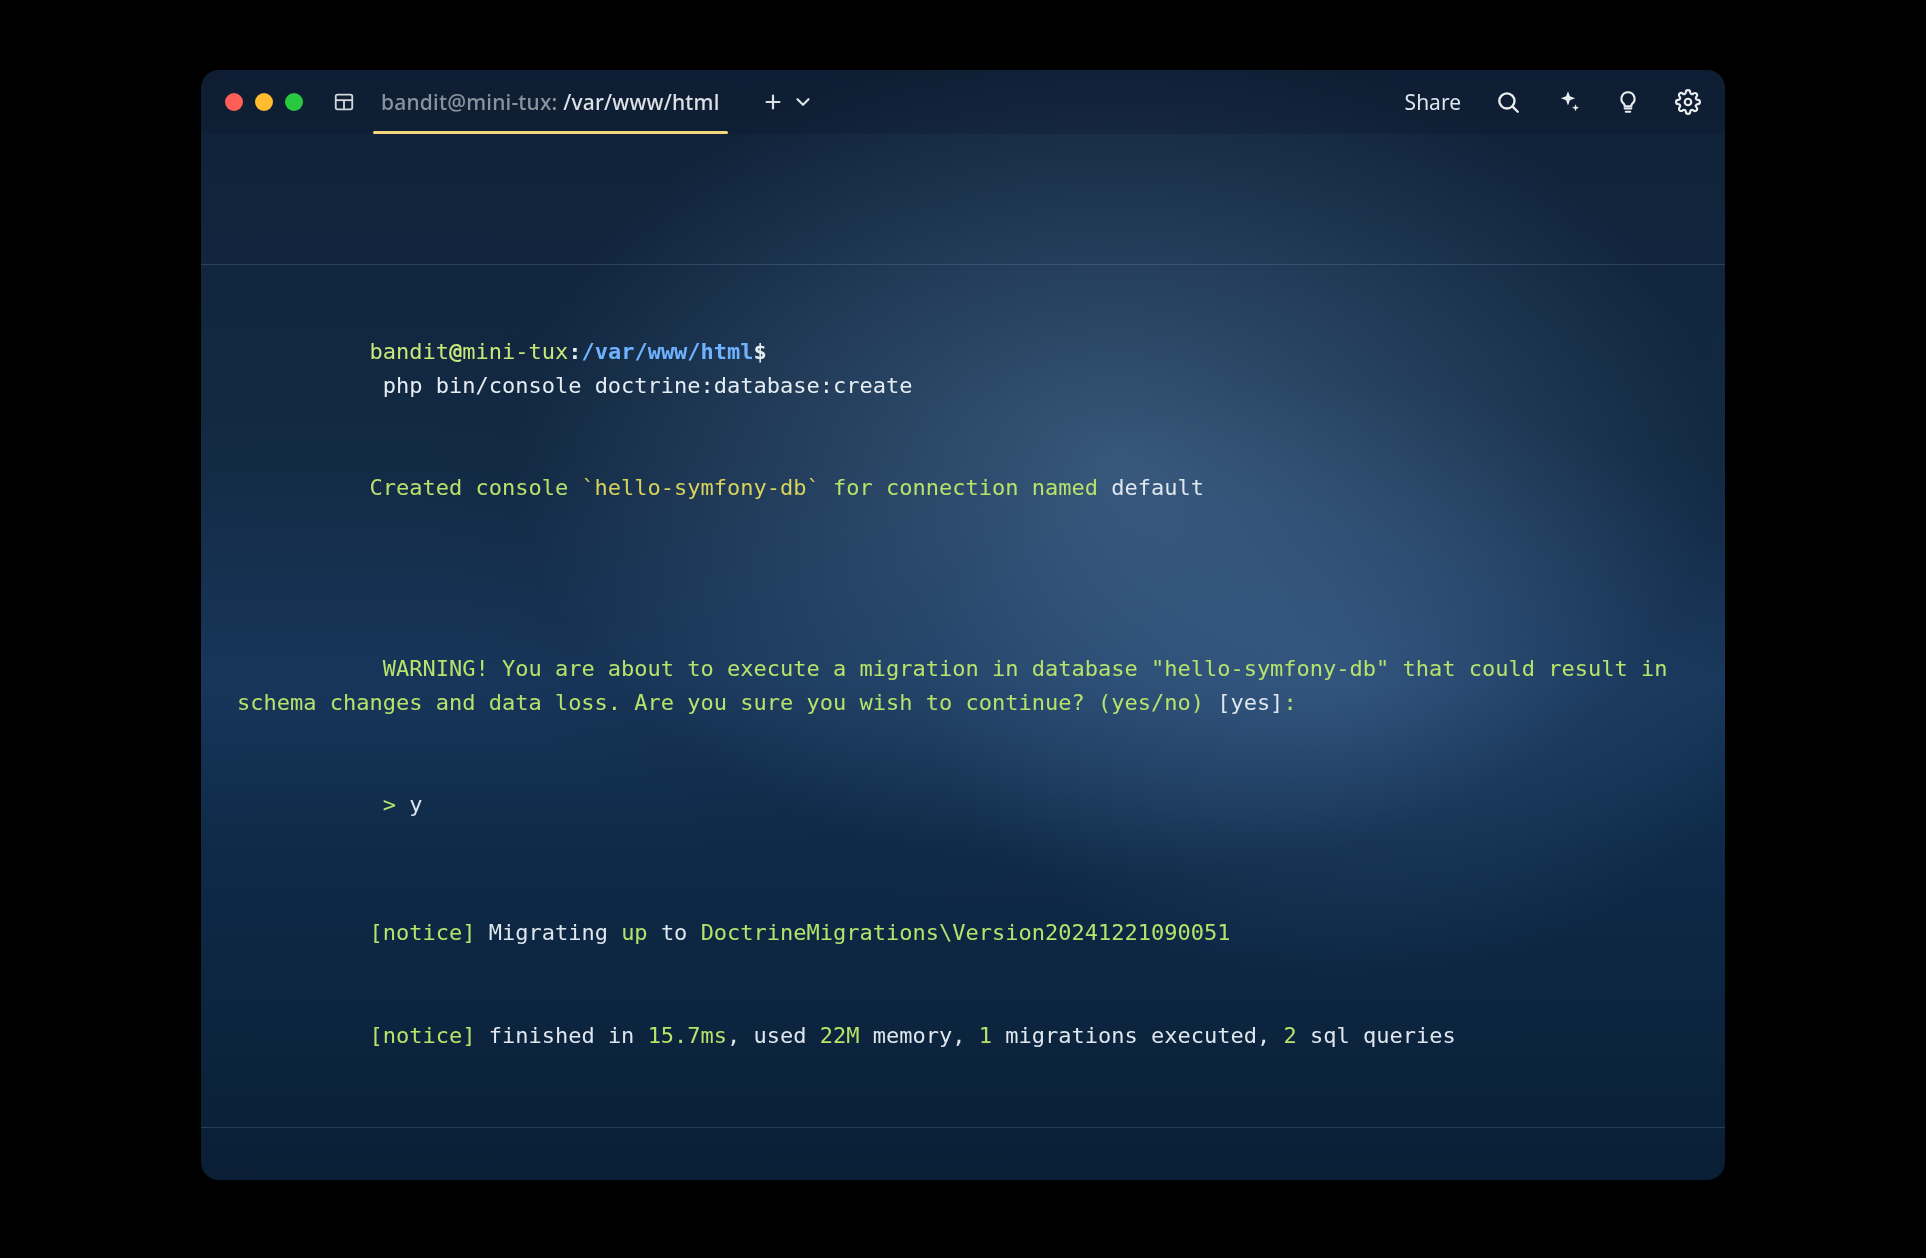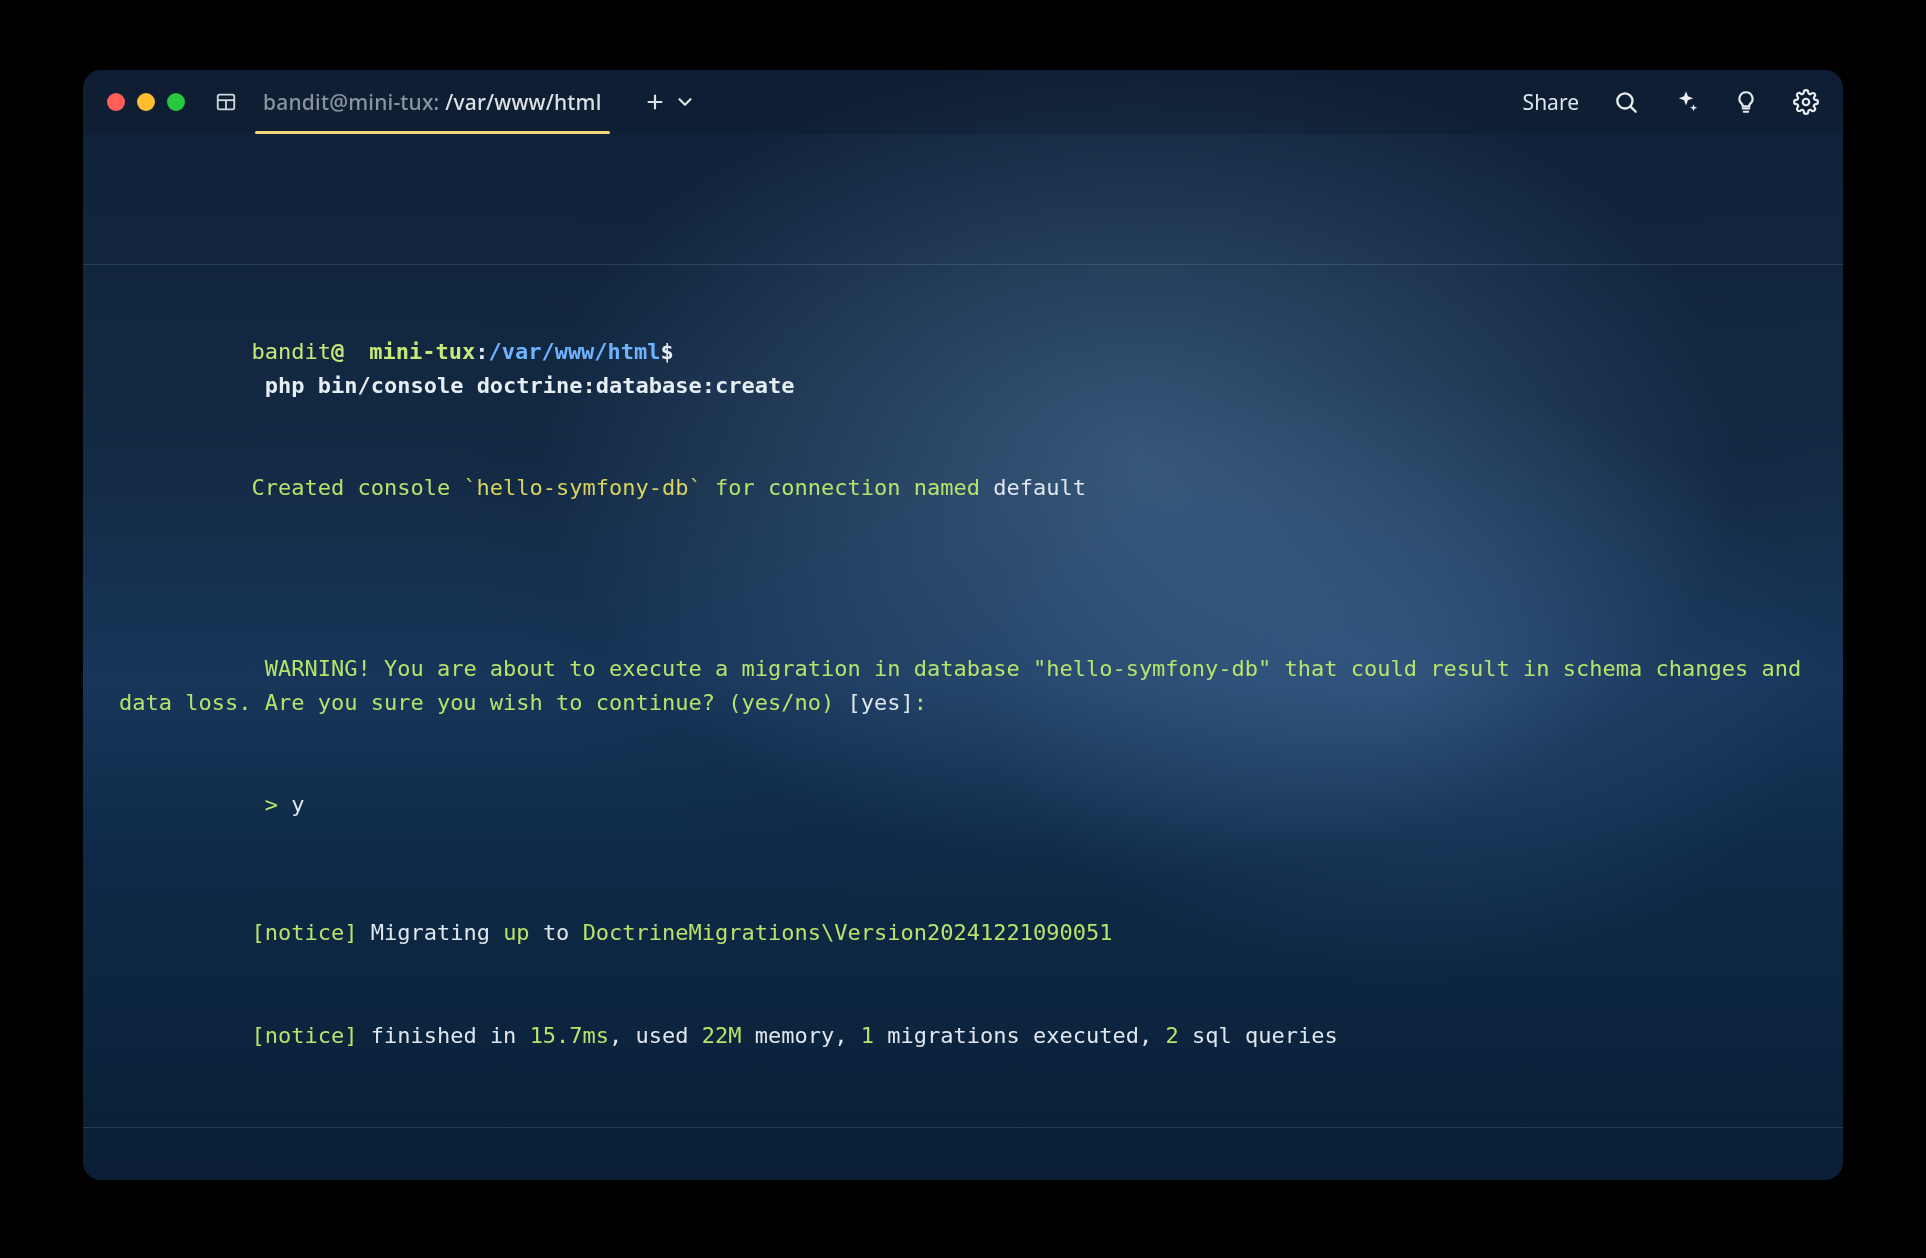--- a/index.html
+++ b/index.html
@@ -14,7 +14,7 @@
     padding-top: 70px;
   }
   .window {
-    width: 1760px;
+    width: 1524px;
     height: 1110px;
     border-radius: 18px;
     overflow: hidden;

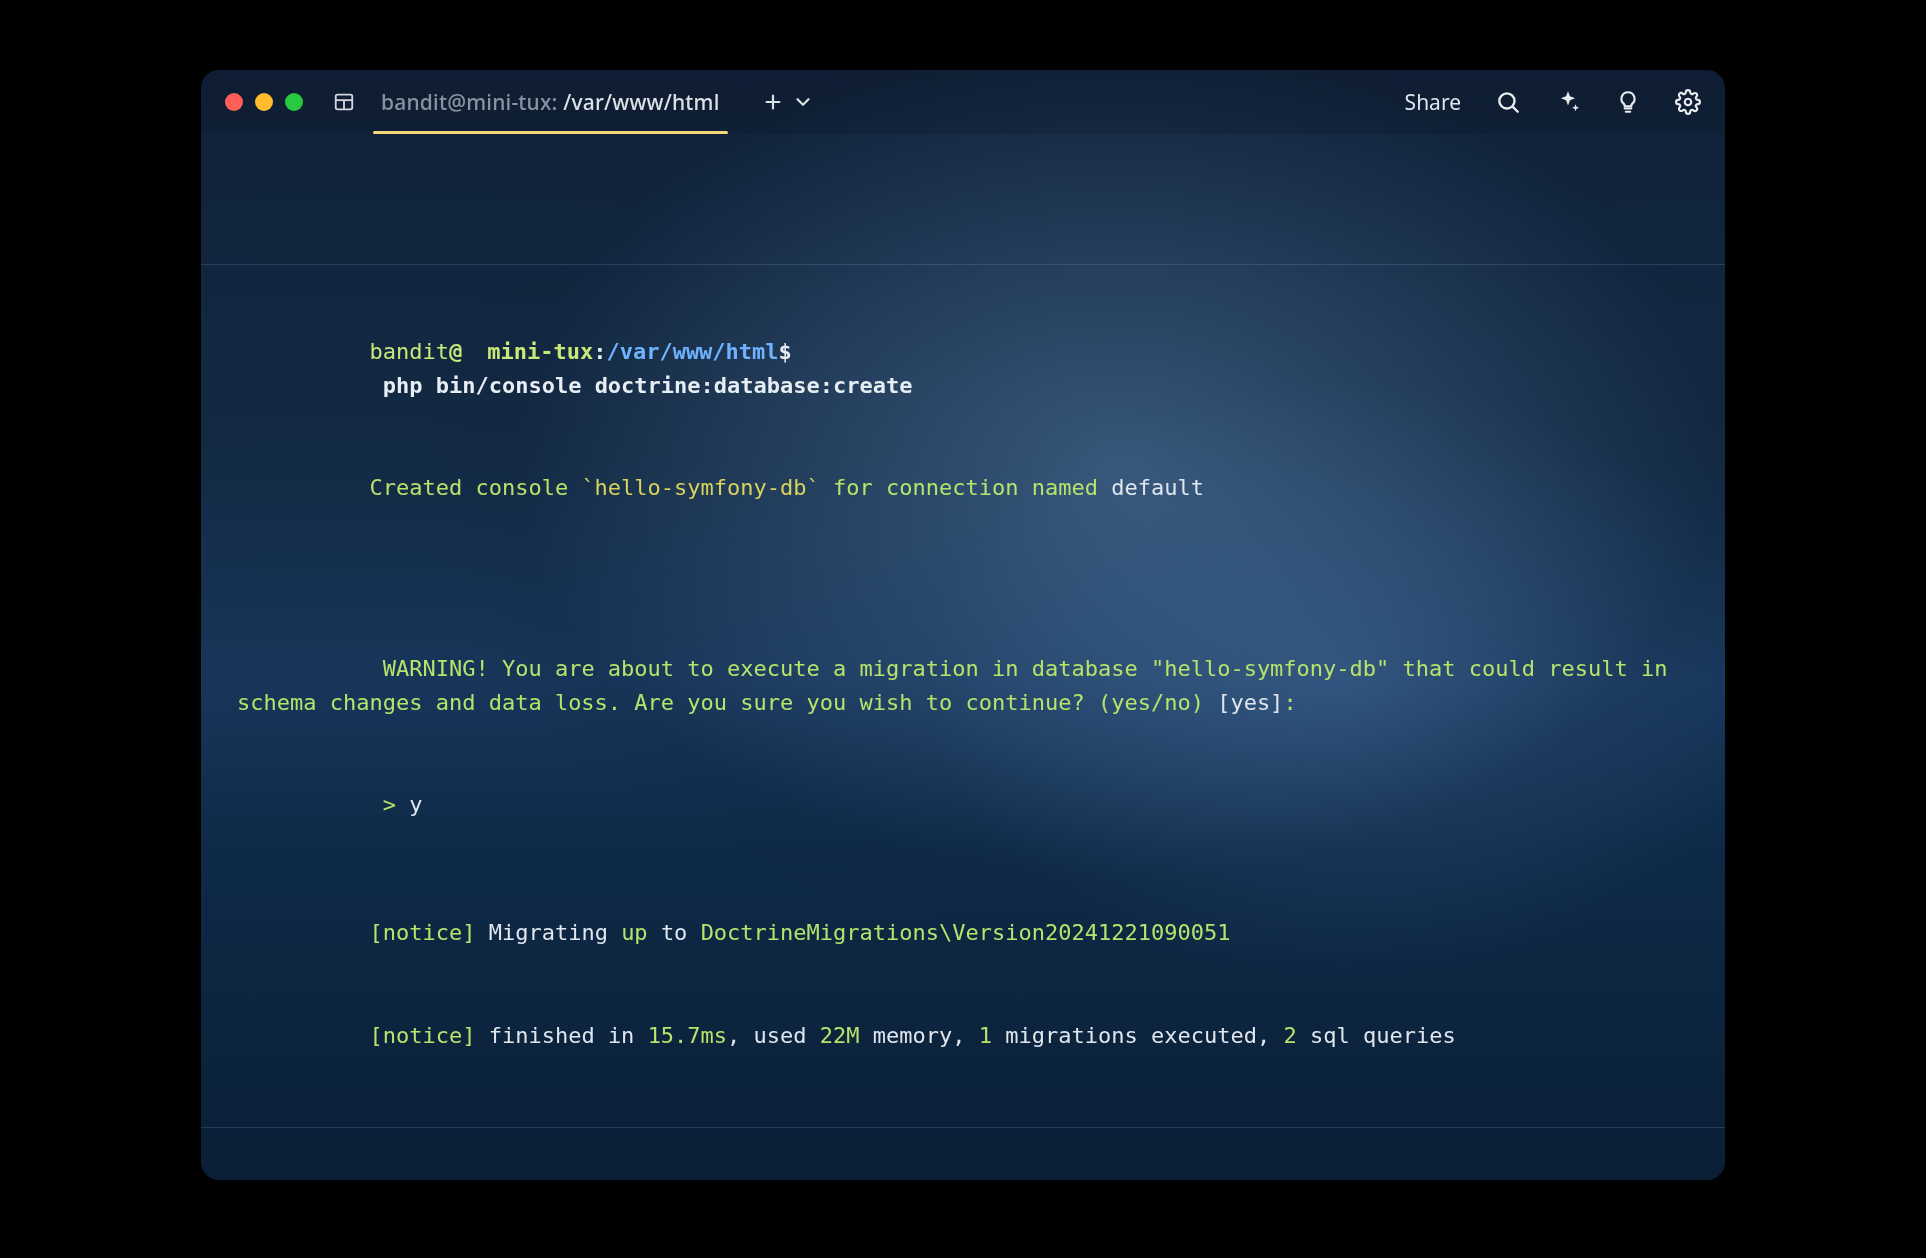--- a/index.html
+++ b/index.html
@@ -69,7 +69,7 @@
   }
   .line{ white-space:pre-wrap; word-break:break-word;}
   .prompt .user{ color:#c8e87a; font-weight:400;}
-  .prompt .host{ color:#c8e87a; font-weight:700;padding-left:25px;}
+  .prompt .host{ color:#c8e87a; font-weight:400;}
   .prompt .at{ color:#c8e87a; font-weight:700;}
   .prompt .colon{ color:#e6edf3; font-weight:700;}
   .prompt .path{ color:#6fb3ff; font-weight:700;}

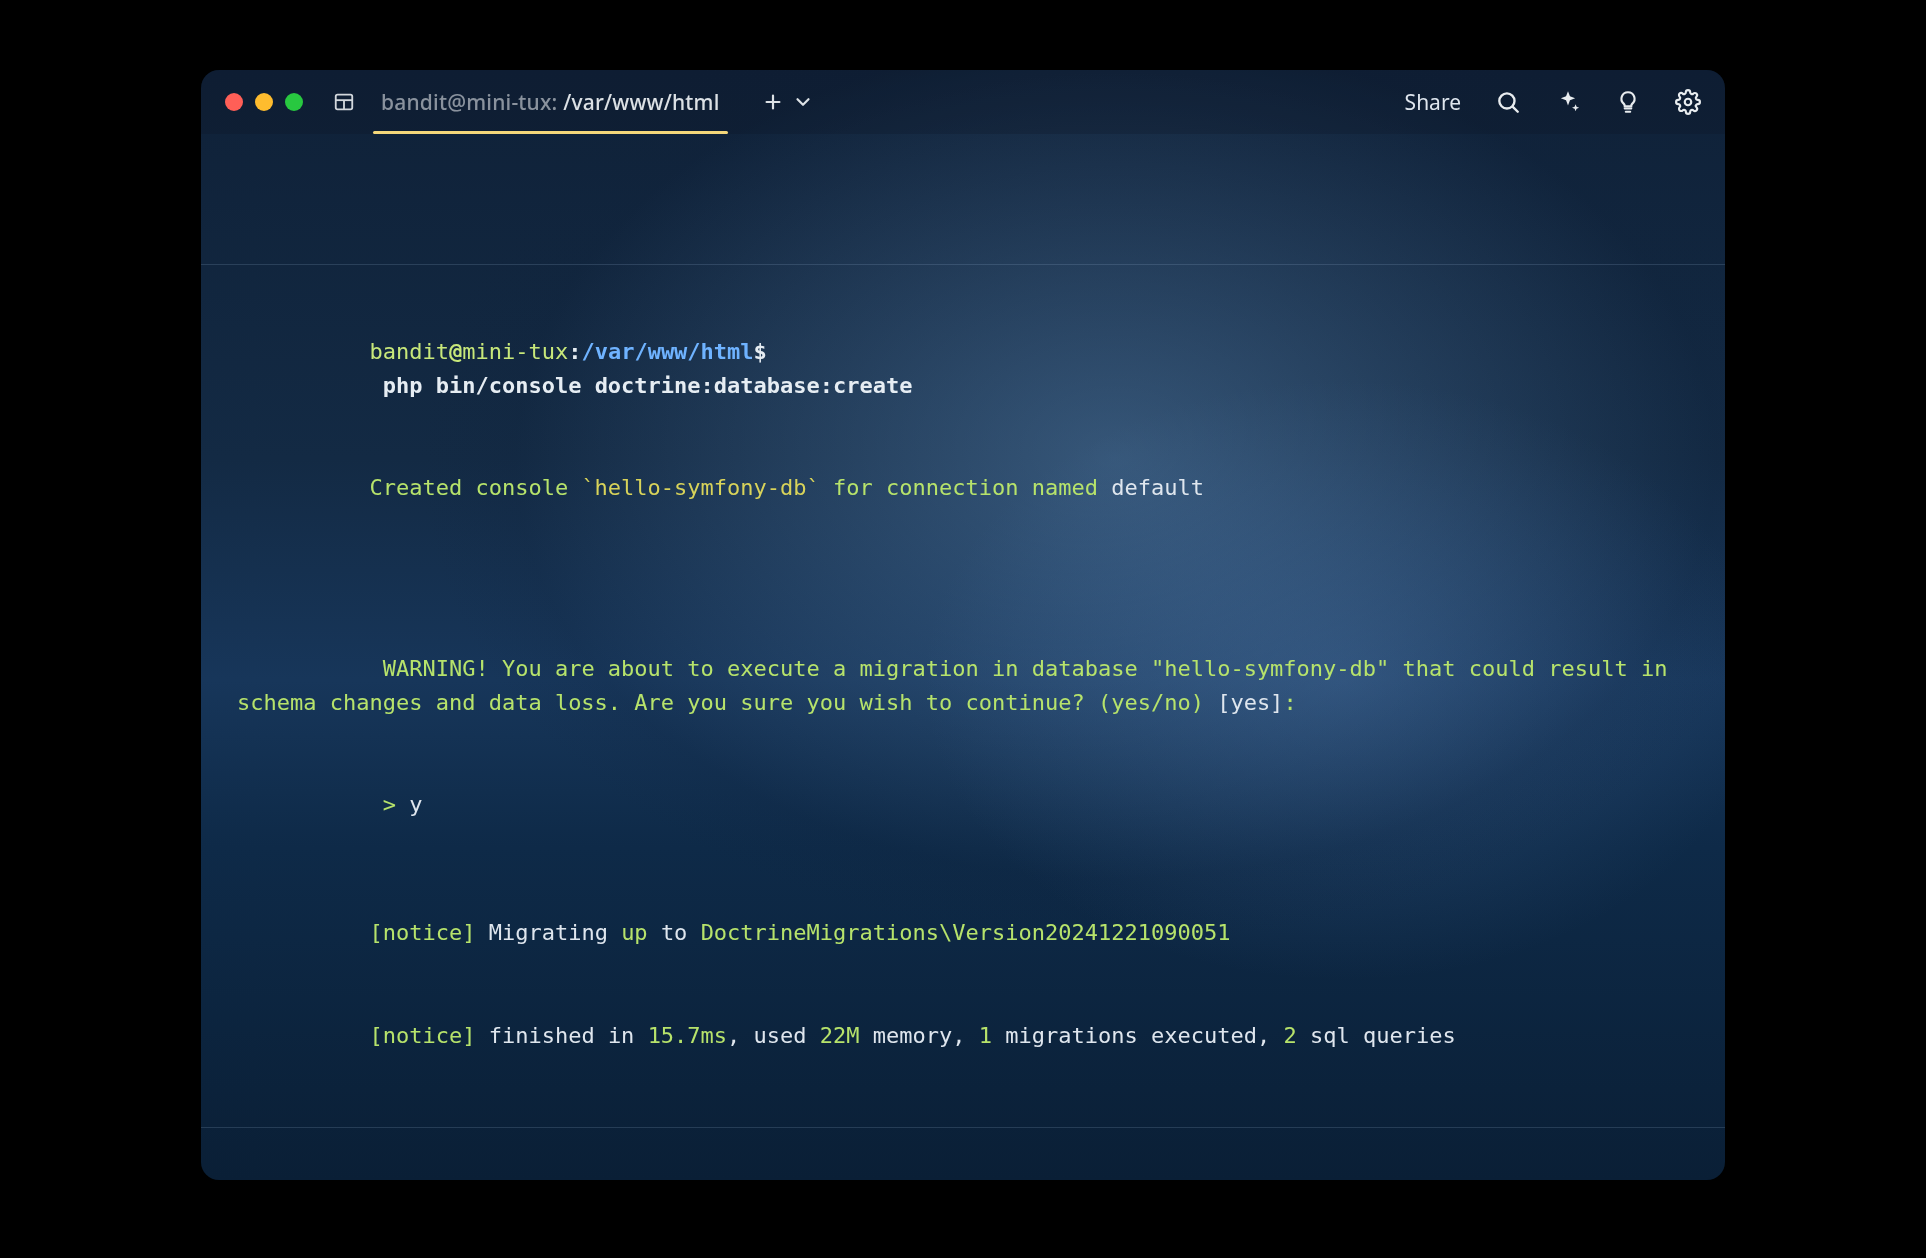--- a/index.html
+++ b/index.html
@@ -74,7 +74,7 @@
   .prompt .colon{ color:#e6edf3; font-weight:700;}
   .prompt .path{ color:#6fb3ff; font-weight:700;}
   .prompt .dollar{ color:#e6edf3; font-weight:700;}
-  .cmd{ color:#e6edf3; font-weight:700;}
+  .cmd{ color:#e6edf3; font-weight:400;}
   .out-lime{ color:#b7e36b;}
   .out-yellow{ color:#d8d35a;text-align:center;}
   .out-white{ color:#dfe6ee;}

